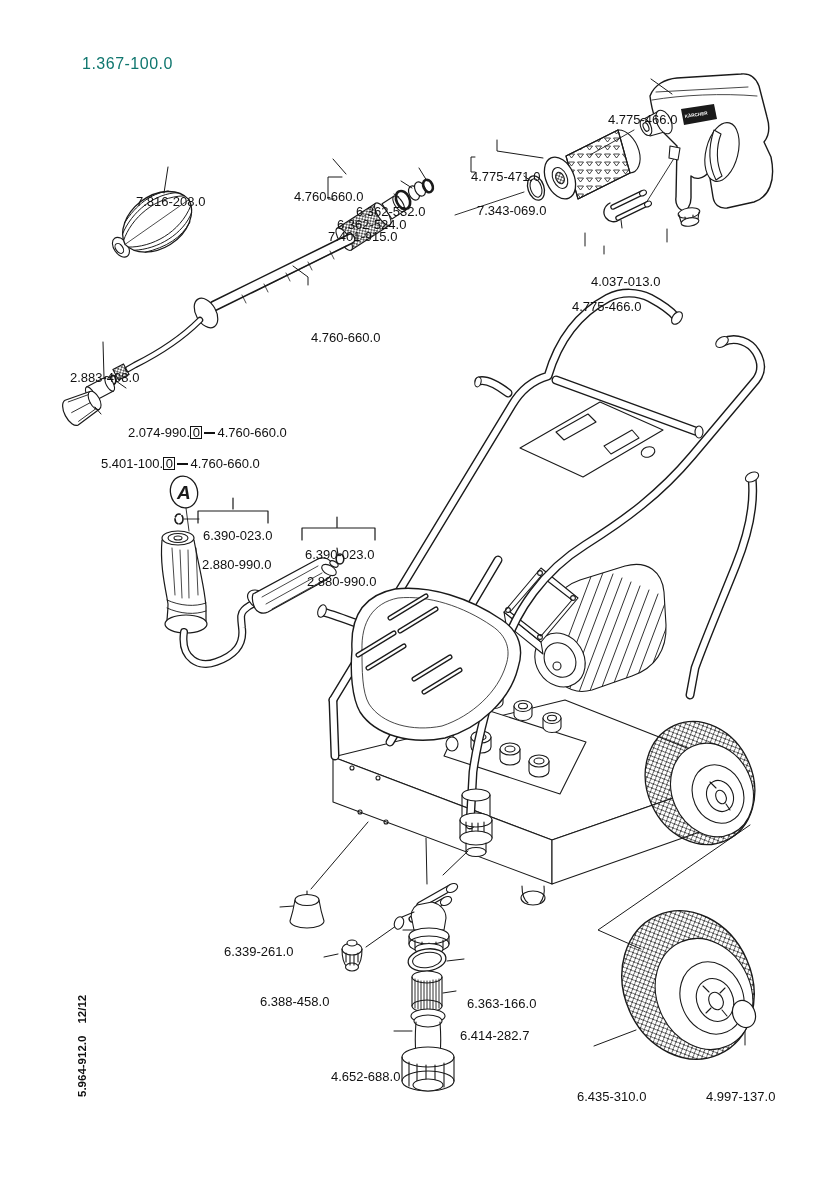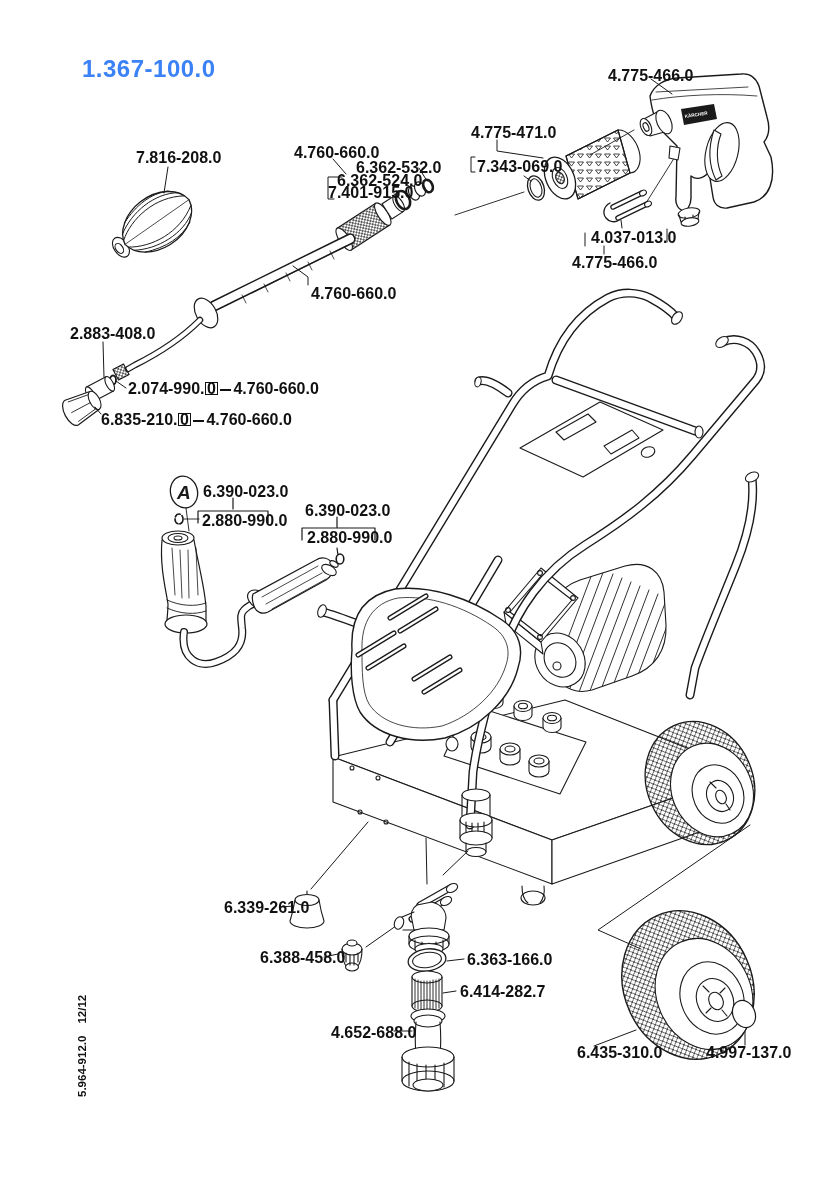--- a/index.html
+++ b/index.html
@@ -7,7 +7,7 @@
          font-family:"Liberation Sans",sans-serif;color:#111;}
   .art{position:absolute;left:0;top:0;}
   .co{position:absolute;font-weight:bold;font-size:16px;line-height:13px;white-space:nowrap;color:#111;}
-  .title{position:absolute;font-weight:bold;font-size:24px;letter-spacing:0.5px;color:#3b82f6;}
+  .title{position:absolute;font-weight:normal;font-size:16px;letter-spacing:0.5px;color:#0f766e;}
   .boxed{display:inline-block;border:1.3px solid #111;padding:0 1.5px;line-height:11px;}
   .dashl{display:inline-block;width:11px;height:1.8px;background:#111;vertical-align:3px;margin:0 2px;}
   .vfooter{position:absolute;left:76px;top:1097px;transform:rotate(-90deg);transform-origin:0 0;

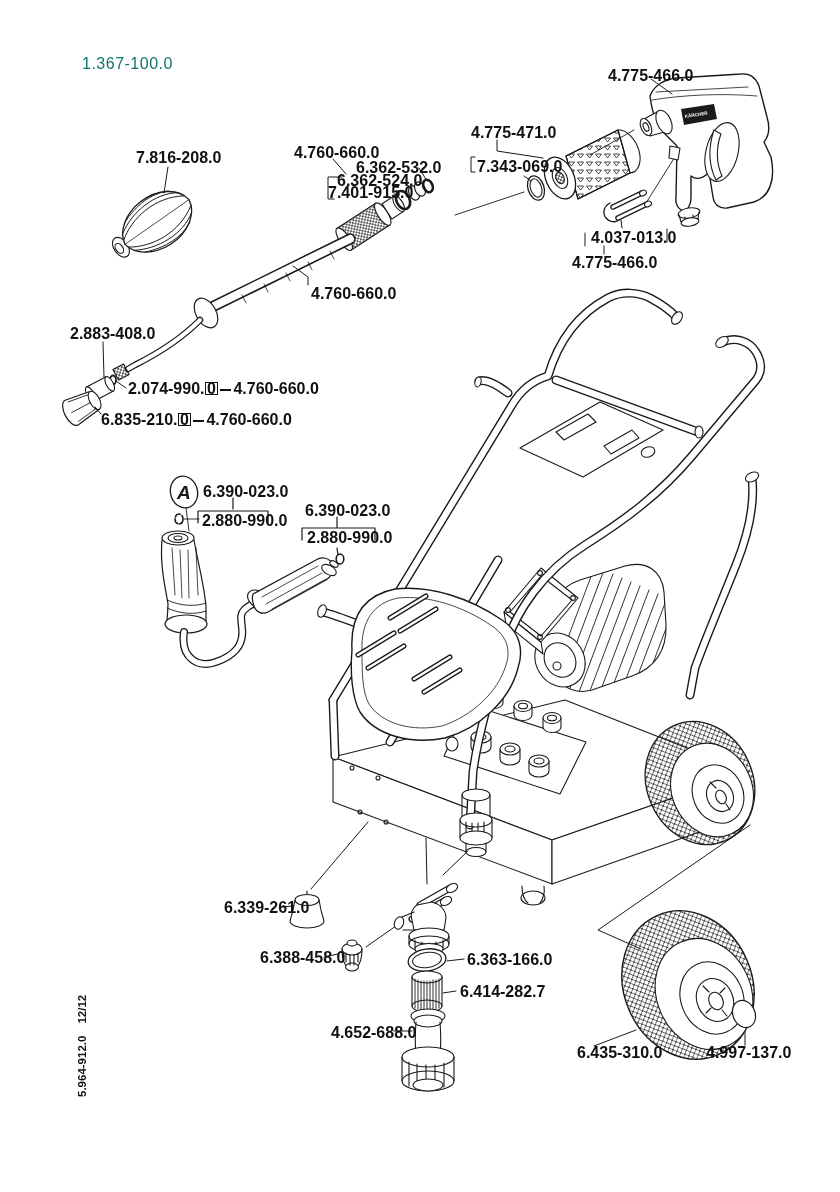--- a/index.html
+++ b/index.html
@@ -6,7 +6,7 @@
   .stage{position:relative;width:840px;height:1192px;background:#fff;overflow:hidden;
          font-family:"Liberation Sans",sans-serif;color:#111;}
   .art{position:absolute;left:0;top:0;}
-  .co{position:absolute;font-weight:bold;font-size:16px;line-height:13px;white-space:nowrap;color:#111;}
+  .co{position:absolute;font-weight:normal;font-size:13px;line-height:13px;white-space:nowrap;color:#111;margin-top:44px;}
   .title{position:absolute;font-weight:normal;font-size:16px;letter-spacing:0.5px;color:#0f766e;}
   .boxed{display:inline-block;border:1.3px solid #111;padding:0 1.5px;line-height:11px;}
   .dashl{display:inline-block;width:11px;height:1.8px;background:#111;vertical-align:3px;margin:0 2px;}

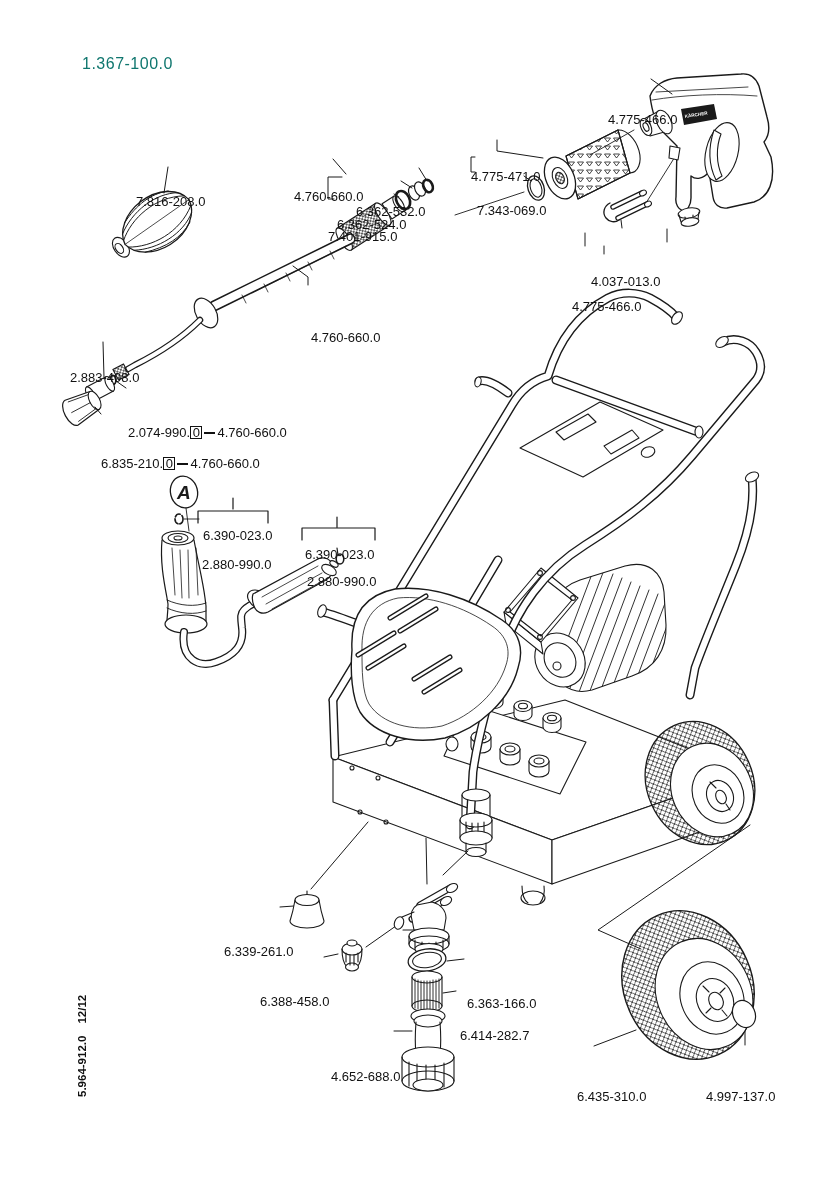--- a/index.html
+++ b/index.html
@@ -448,7 +448,7 @@
 <div class="co" style="left:70px;top:327px">2.883-408.0</div>
 
 <div class="co" style="left:128px;top:382px"><span>2.074-990.</span><span class="boxed">0</span><span class="dashl"></span><span>4.760-660.0</span></div>
-<div class="co" style="left:101px;top:413px"><span>6.835-210.</span><span class="boxed">0</span><span class="dashl"></span><span>4.760-660.0</span></div>
+<div class="co" style="left:101px;top:413px"><span>5.401-100.</span><span class="boxed">0</span><span class="dashl"></span><span>4.760-660.0</span></div>
 
 <div class="co" style="left:203px;top:485px">6.390-023.0</div>
 <div class="co" style="left:202px;top:514px">2.880-990.0</div>

